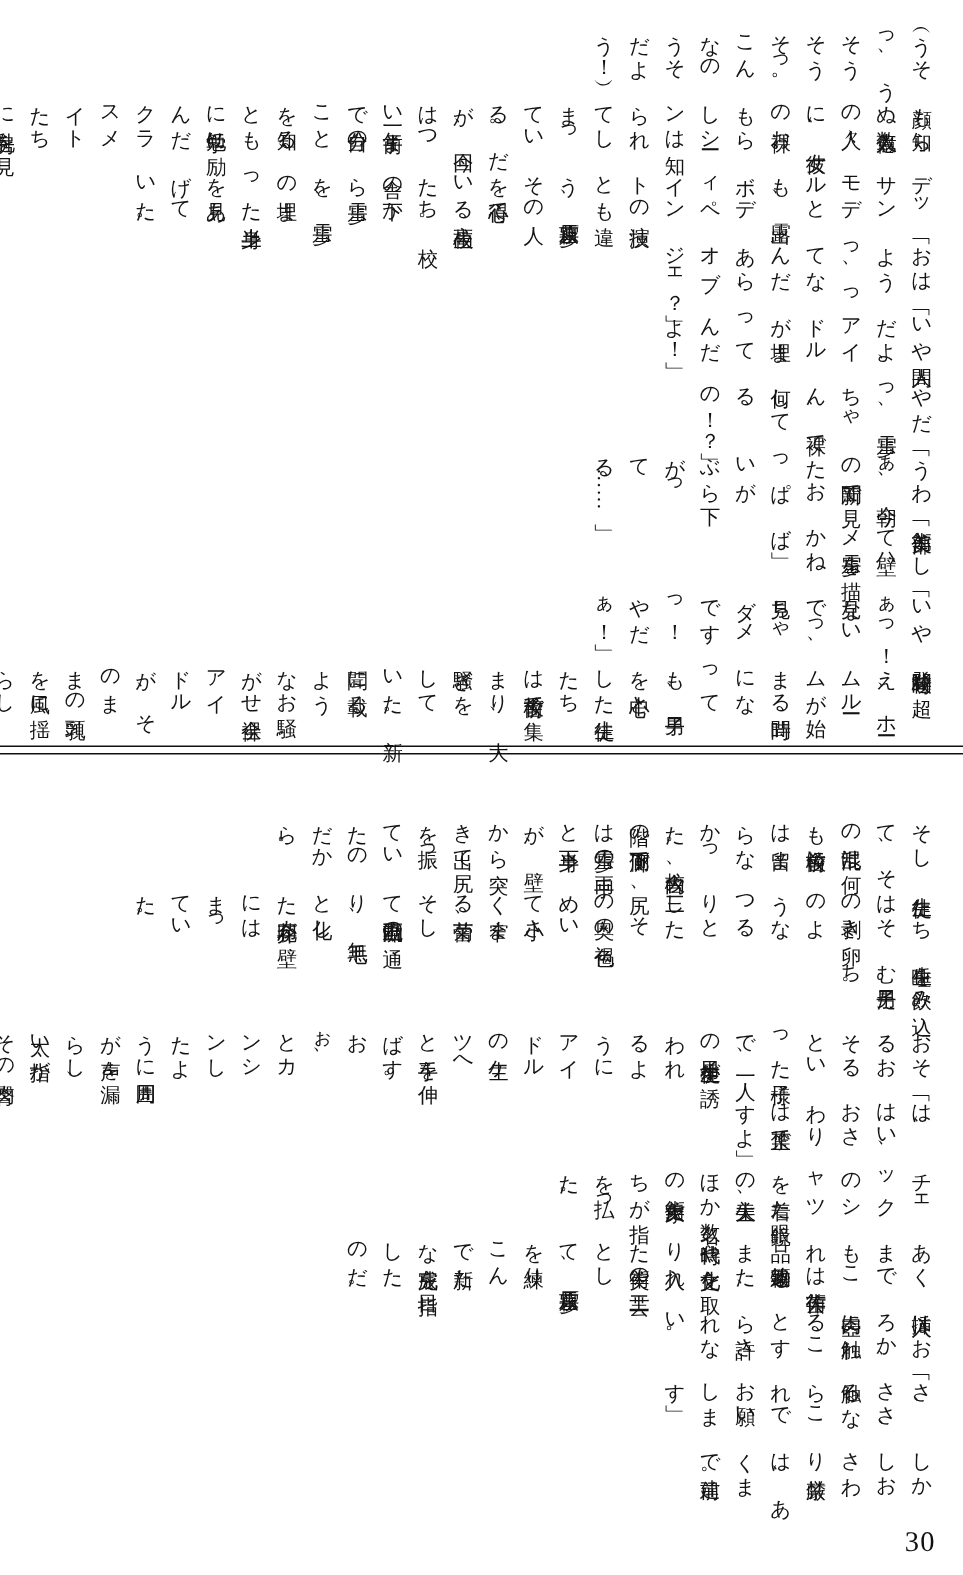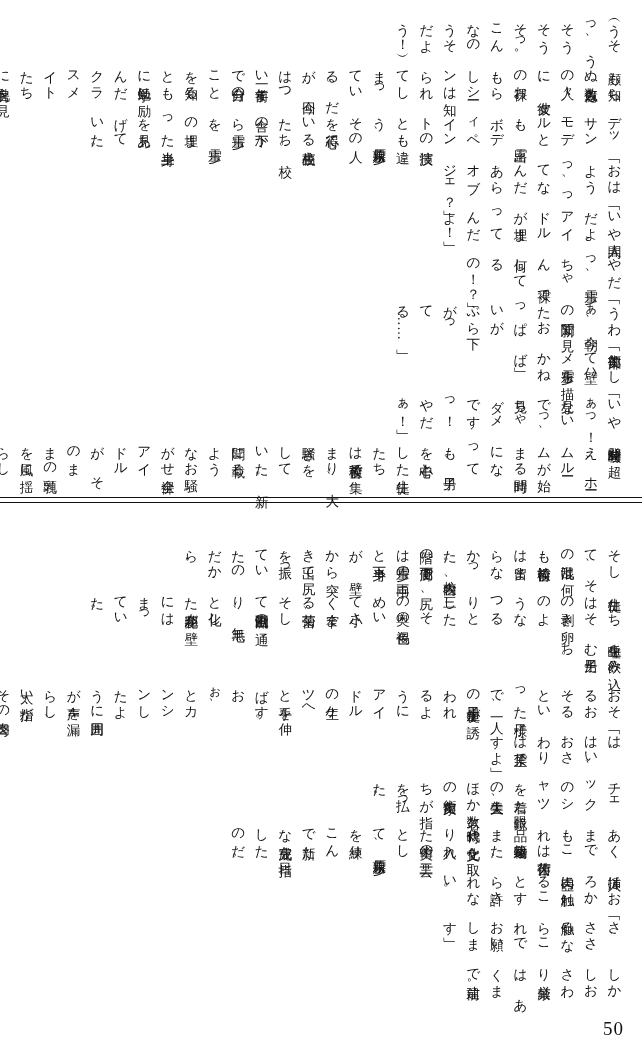--- a/index.html
+++ b/index.html
@@ -121,7 +121,7 @@
     </div>
   </div>
 
-  <div class="page-number">50</div>
+  <div class="page-number">30</div>
 
 </div>
 

